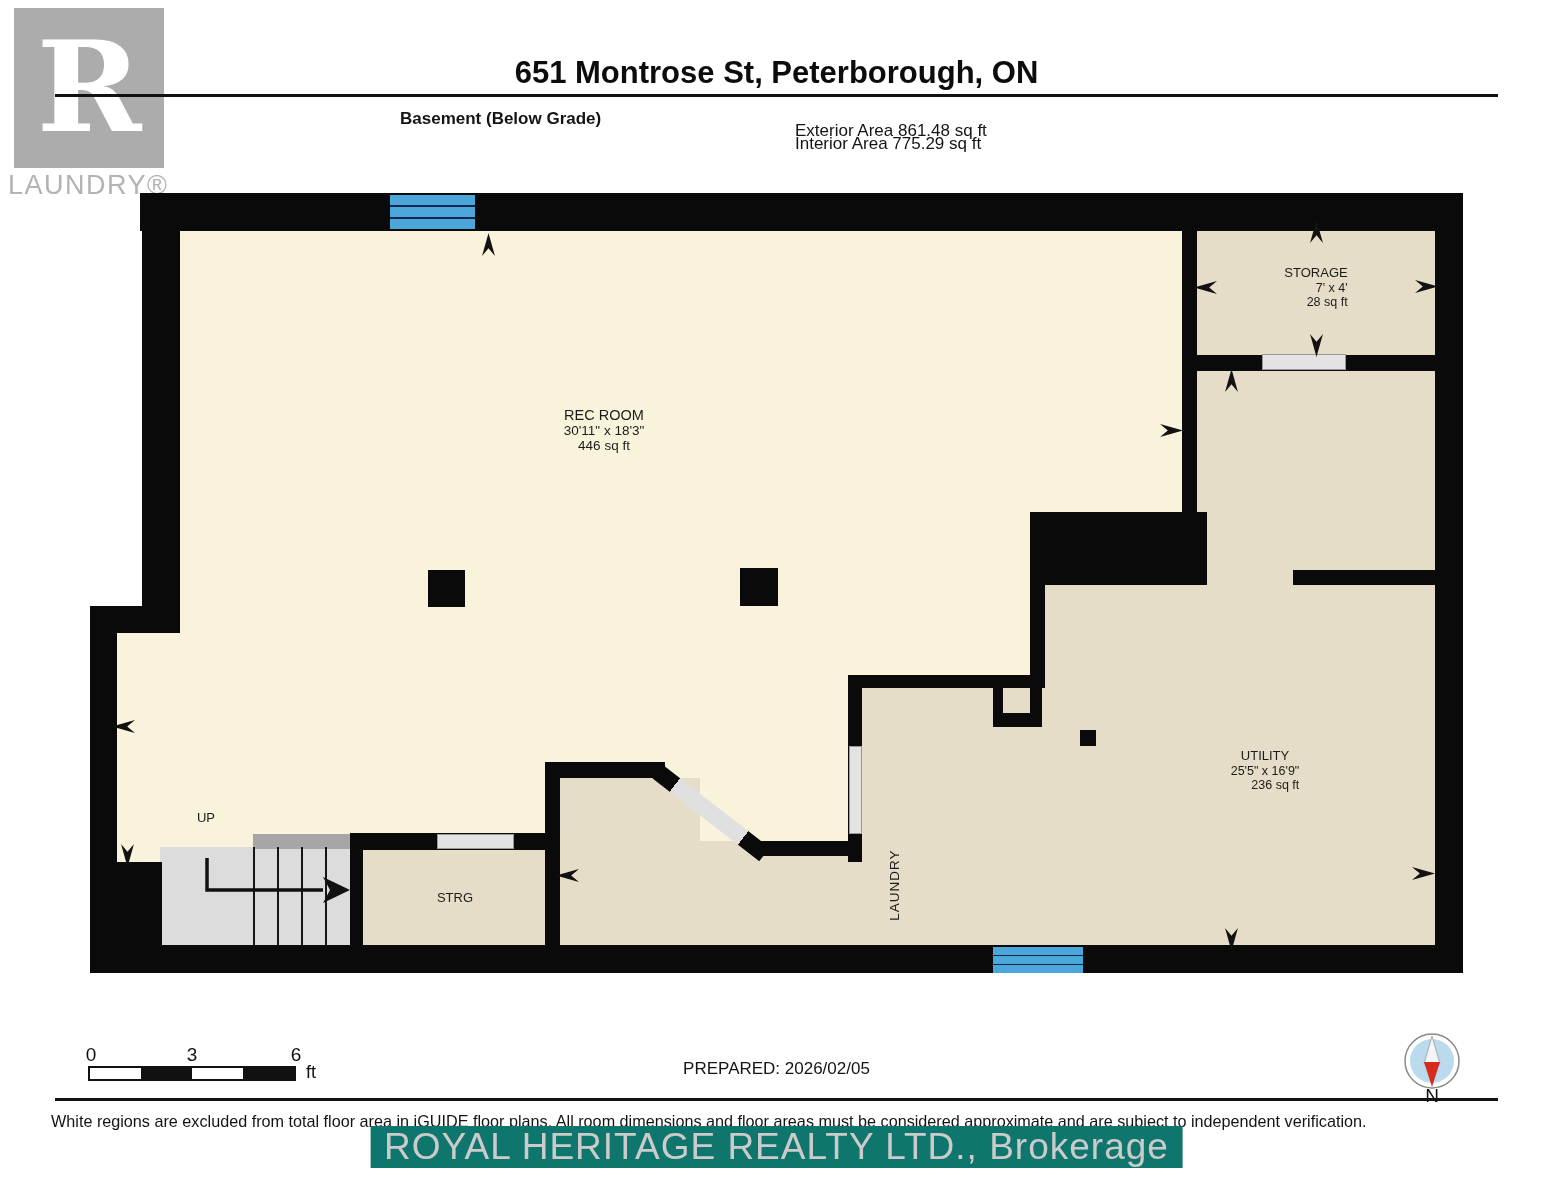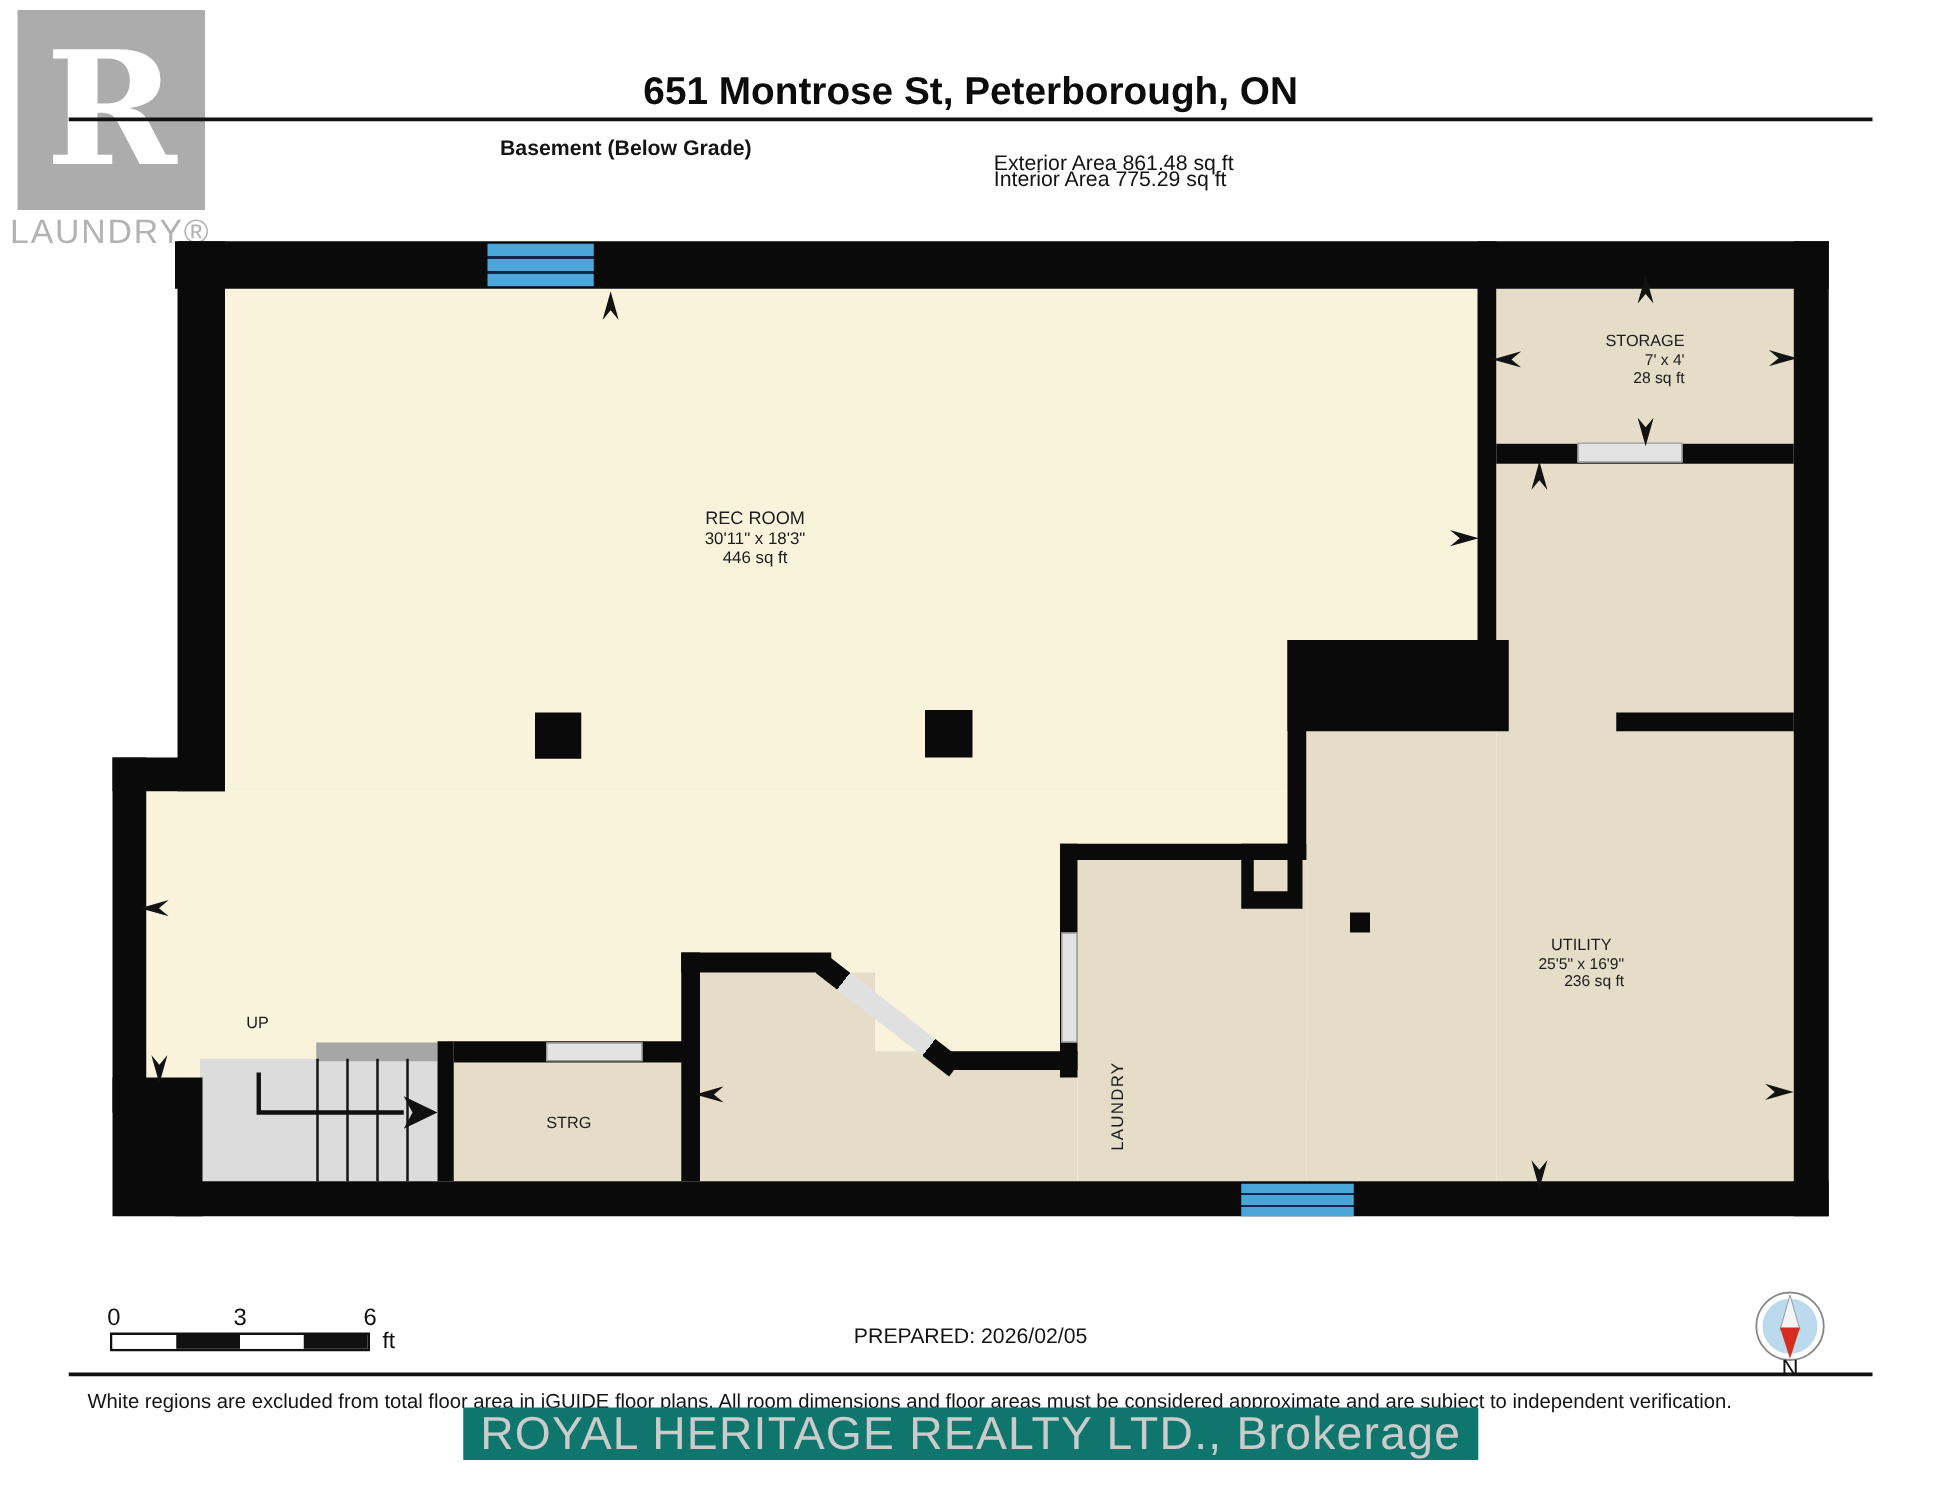--- a/index.html
+++ b/index.html
@@ -24,7 +24,7 @@
   .subhdr{position:absolute;font-size:17px;color:#141414;}
   .watermark{position:absolute;top:1126px;left:50%;transform:translateX(-50%);background:#0f766e;
              color:#CBCBCB;font-size:37px;white-space:nowrap;padding:0 14px;letter-spacing:1px;}
-  .disclaimer{position:absolute;left:70px;top:1112px;font-size:16.2px;color:#141414;}
+  .disclaimer{position:absolute;left:51px;top:1112px;font-size:16.2px;color:#141414;}
   .logo-box{position:absolute;left:14px;top:8px;width:150px;height:160px;background:#ACACAC;
             text-align:center;line-height:158px;font-family:"DejaVu Serif",serif;
             font-size:126px;font-weight:bold;color:#fff;}

